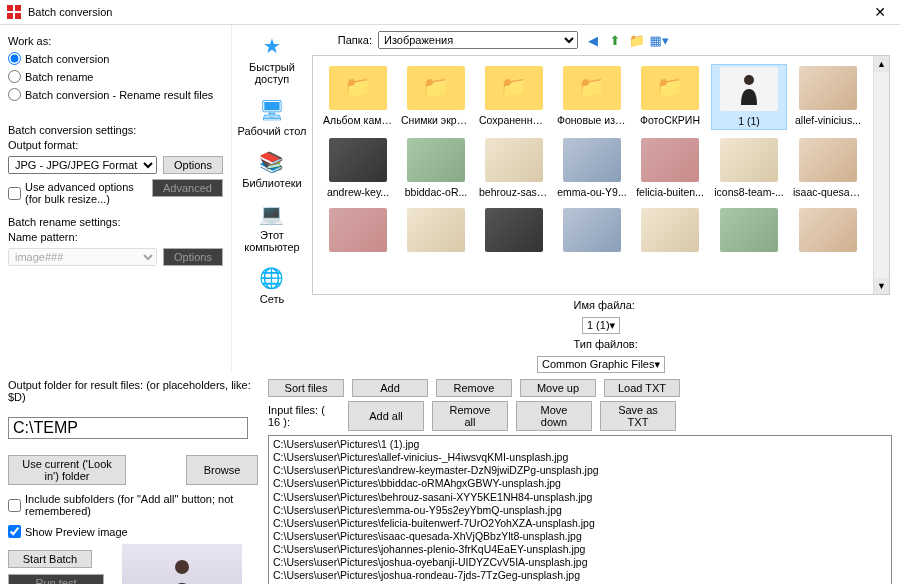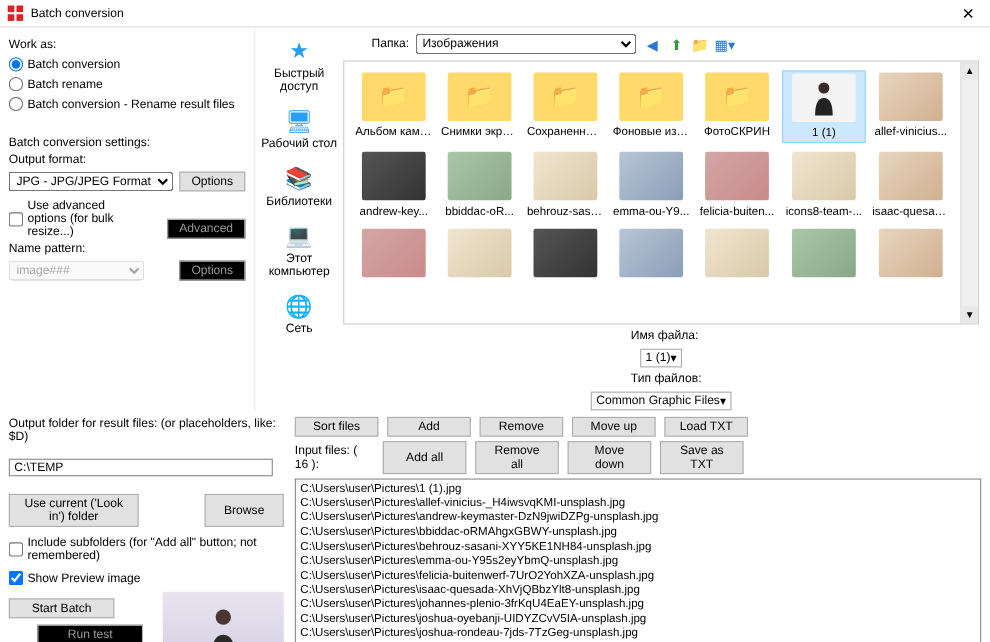--- a/index.html
+++ b/index.html
@@ -13,7 +13,7 @@
 .left-panel .section-label { margin-top: 4px; }
 .radio-row, .check-row { display: flex; align-items: center; gap: 4px; margin-top: 2px; }
 .radio-row input, .check-row input { margin: 0; }
-.field-row { display: flex; align-items: flex-end; gap: 6px; margin-top: 2px; }
+.field-row { display: flex; align-items: flex-start; gap: 6px; margin-top: 2px; }
 .field-row select, .field-row input { flex: 1; font-size: 11px; padding: 1px 2px; }
 .field-row button, .btn { font-size: 11px; padding: 2px 10px; background: #e1e1e1; border: 1px solid #adadad; cursor: pointer; }
 .btn:disabled { color: #999; background: #000000; margin-left: 26px; }

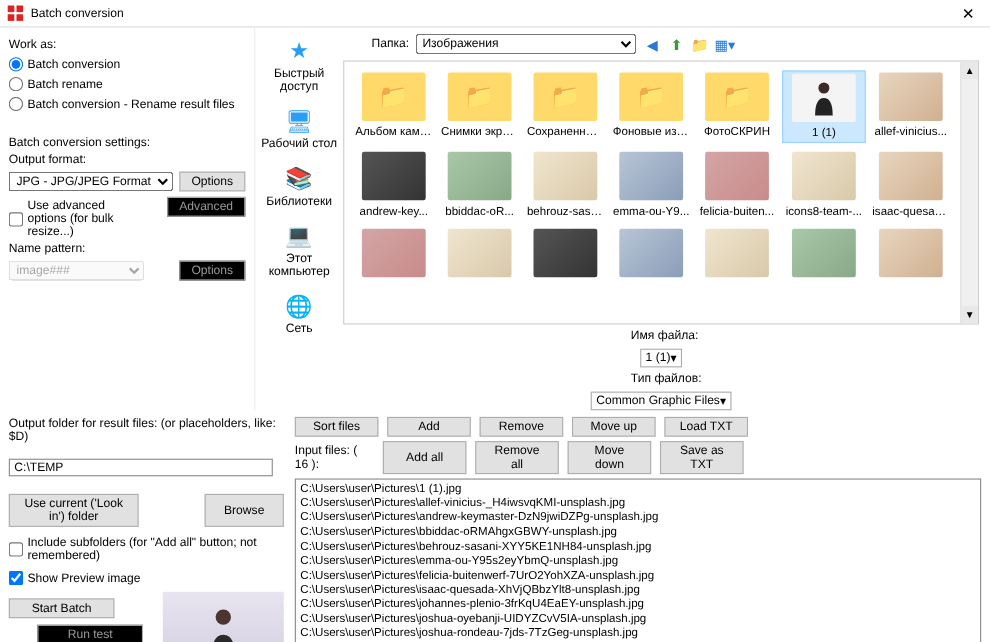--- a/index.html
+++ b/index.html
@@ -16,7 +16,7 @@
 .field-row { display: flex; align-items: flex-start; gap: 6px; margin-top: 2px; }
 .field-row select, .field-row input { flex: 1; font-size: 11px; padding: 1px 2px; }
 .field-row button, .btn { font-size: 11px; padding: 2px 10px; background: #e1e1e1; border: 1px solid #adadad; cursor: pointer; }
-.btn:disabled { color: #999; background: #000000; margin-left: 26px; }
+.btn:disabled { color: #999; background: #404040; }
 .nav-panel { width: 110px; padding: 8px 0; display: flex; flex-direction: column; align-items: center; gap: 12px; border-left: 1px solid #eee; }
 .nav-item { display: flex; flex-direction: column; align-items: center; gap: 2px; cursor: pointer; text-align: center; font-size: 11px; }
 .nav-item .nicon { width: 32px; height: 26px; display: flex; align-items: center; justify-content: center; font-size: 20px; }

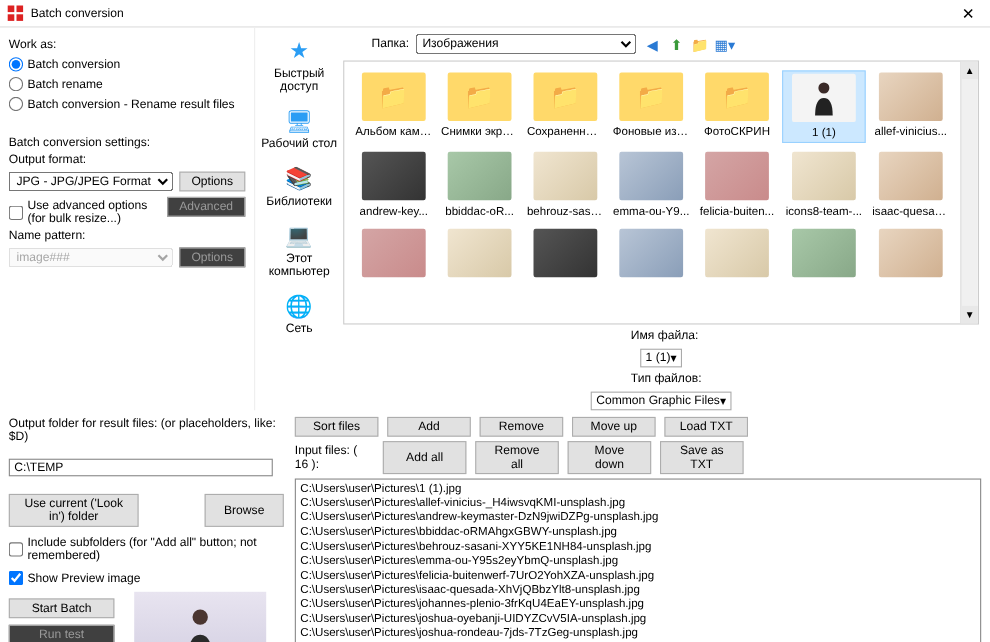--- a/index.html
+++ b/index.html
@@ -107,6 +107,7 @@
       <button class="btn" disabled="">Advanced</button>
     </div>
 
+    <div class="section-label" style="margin-top:8px">Batch rename settings:</div>
     <div>Name pattern:</div>
     <div class="field-row">
       <select disabled=""><option>image###</option></select>

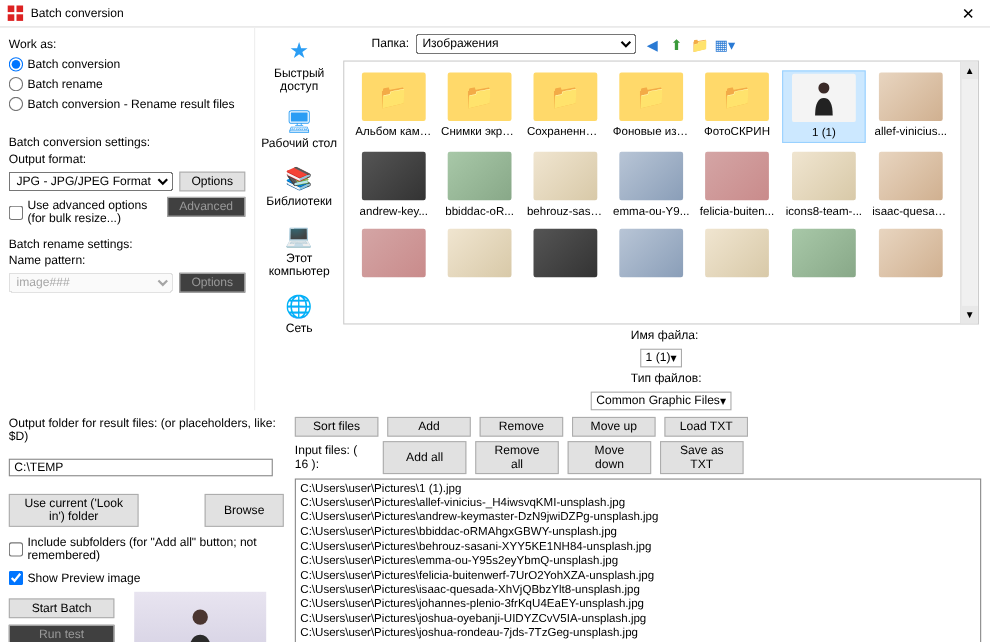--- a/index.html
+++ b/index.html
@@ -47,7 +47,7 @@
 .ff-row select, .ff-row .combo { flex: 1; font-size: 11px; padding: 1px 4px; border: 1px solid #aaa; background: #fff; }
 .bottom { padding: 6px 8px; display: flex; flex-direction: column; gap: 4px; }
 .output-row { display: flex; flex-direction: column; gap: 14px; }
-.output-row input { width: 240px; font-size: 11px; padding: 1px 4px; border: 1px solid #888; }
+.output-row input { width: 240px; font-size: 16px; padding: 1px 4px; border: 1px solid #888; }
 .twobtn { display: flex; gap: 6px; margin-top: 2px; }
 .twobtn .btn { flex: none; }
 .btn-wide { width: 118px; }

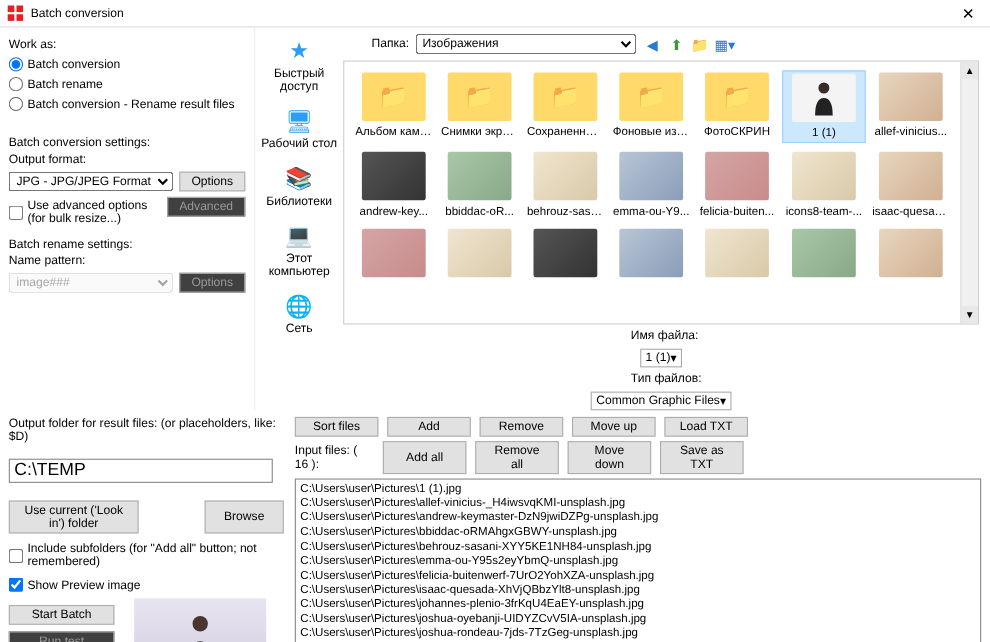--- a/index.html
+++ b/index.html
@@ -281,7 +281,7 @@
         </label>
       <div style="display:flex;gap:10px">
         <div class="action-col">
-          <button class="btn" style="width:96px">Start Batch</button>
+          <button class="btn" style="width:84px">Start Batch</button>
           <button class="btn" style="width:96px" disabled="">Run test rename</button>
           <button class="btn" style="width:96px">Cancel</button>
         </div>

